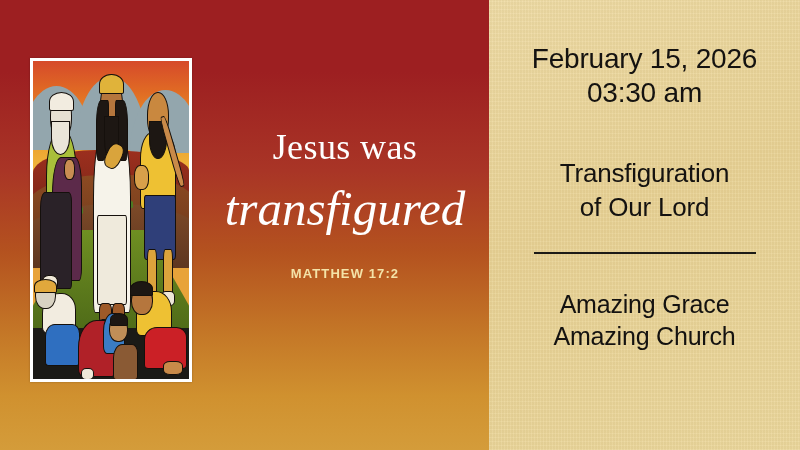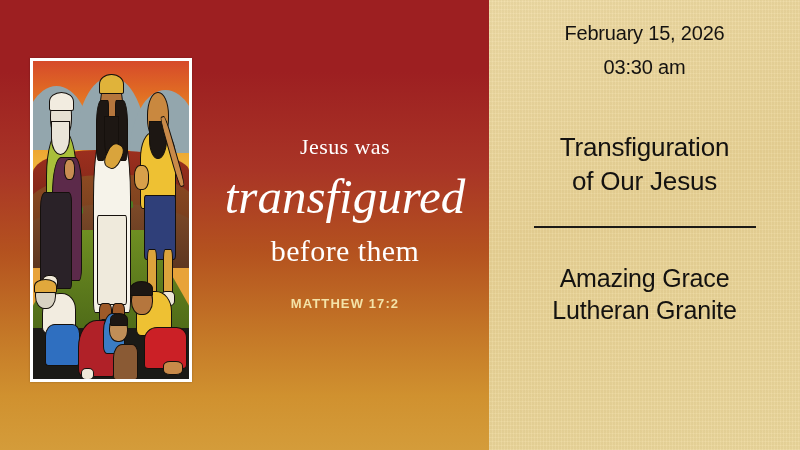--- a/index.html
+++ b/index.html
@@ -159,9 +159,9 @@
 
   
   .rp-date {
-    margin-top: 16px;
-    text-align: center;
-    font-size: 20px;
+    margin-top: 42px;
+    text-align: center;
+    font-size: 28px;
     line-height: 34px;
     color: #141210;
     letter-spacing: -0.2px;

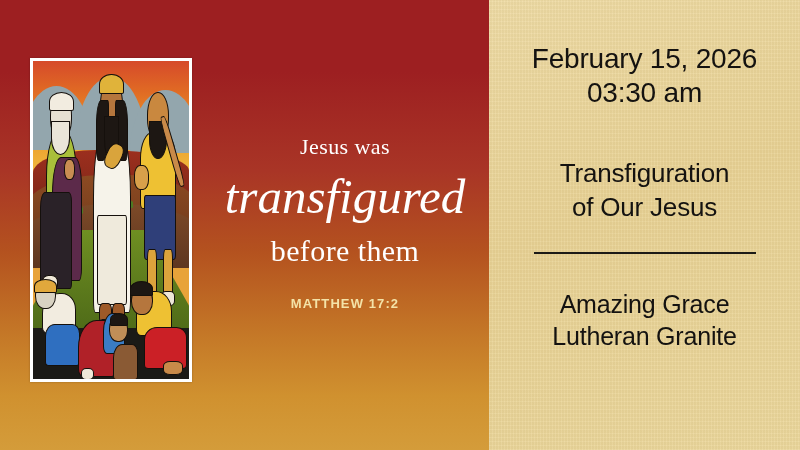--- a/index.html
+++ b/index.html
@@ -60,7 +60,7 @@
     font-family: "Liberation Serif", serif;
   }
   .scr-line1 {
-    font-size: 22px;
+    font-size: 36px;
     line-height: 38px;
     letter-spacing: 0.4px;
   }

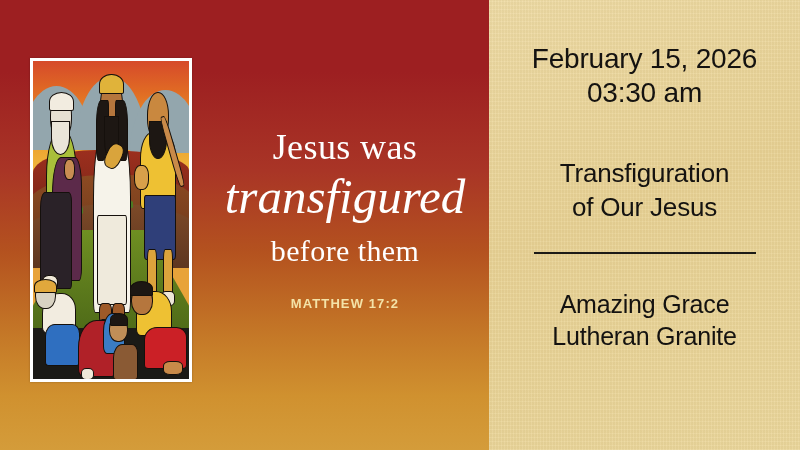--- a/index.html
+++ b/index.html
@@ -69,7 +69,7 @@
     font-style: italic;
     line-height: 62px;
     letter-spacing: 0px;
-    margin-top: 0;
+    margin-top: 12px;
   }
   .scr-line3 {
     font-size: 30px;

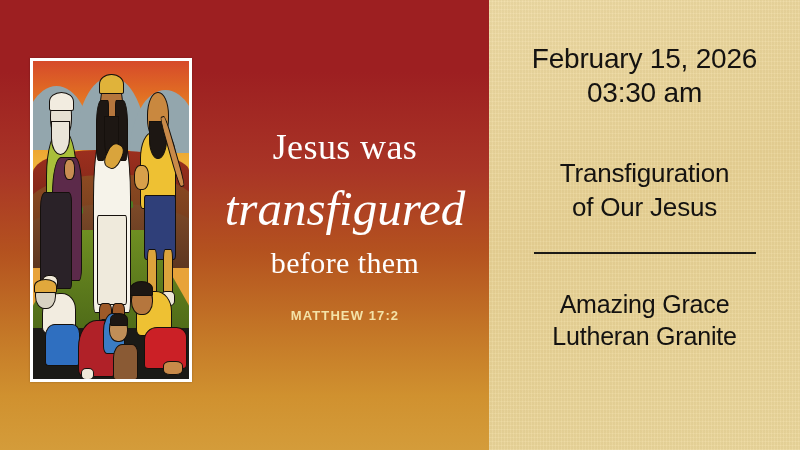--- a/index.html
+++ b/index.html
@@ -313,7 +313,7 @@
 
     <div class="rp-season">
       <div>Transfiguration</div>
-      <div>of Our Jesus</div>
+      <div>of Our Lord</div>
     </div>
 
     <div class="rp-divider"></div>

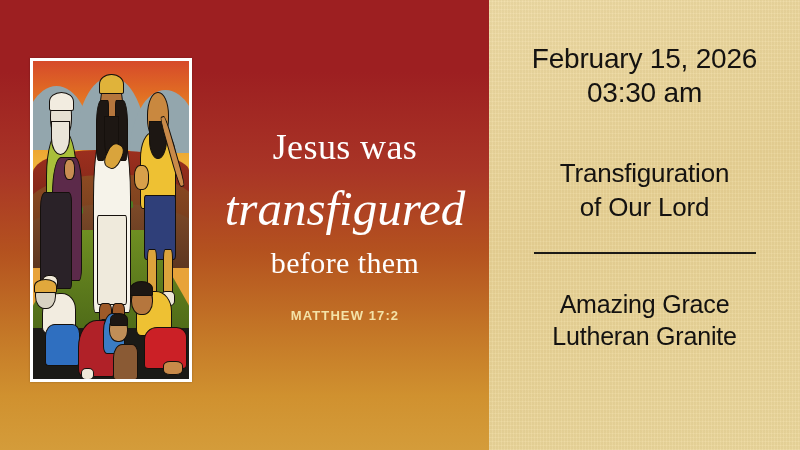--- a/index.html
+++ b/index.html
@@ -298,7 +298,6 @@
     <div class="scripture">
       <div class="scr-line1">Jesus was</div>
       <div class="scr-line2">transfigured</div>
-      <div class="scr-line3">before them</div>
       <div class="scr-ref">MATTHEW 17:2</div>
     </div>
 

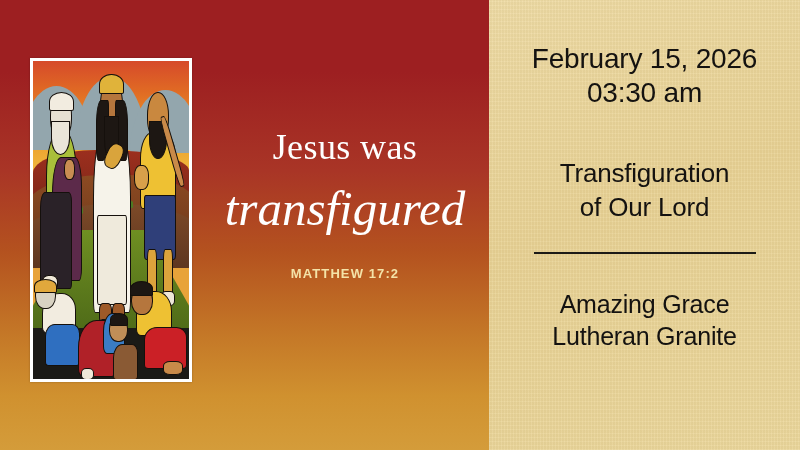--- a/index.html
+++ b/index.html
@@ -319,7 +319,7 @@
 
     <div class="rp-church">
       <div>Amazing Grace</div>
-      <div>Lutheran Granite</div>
+      <div>Amazing Church</div>
     </div>
 
 

